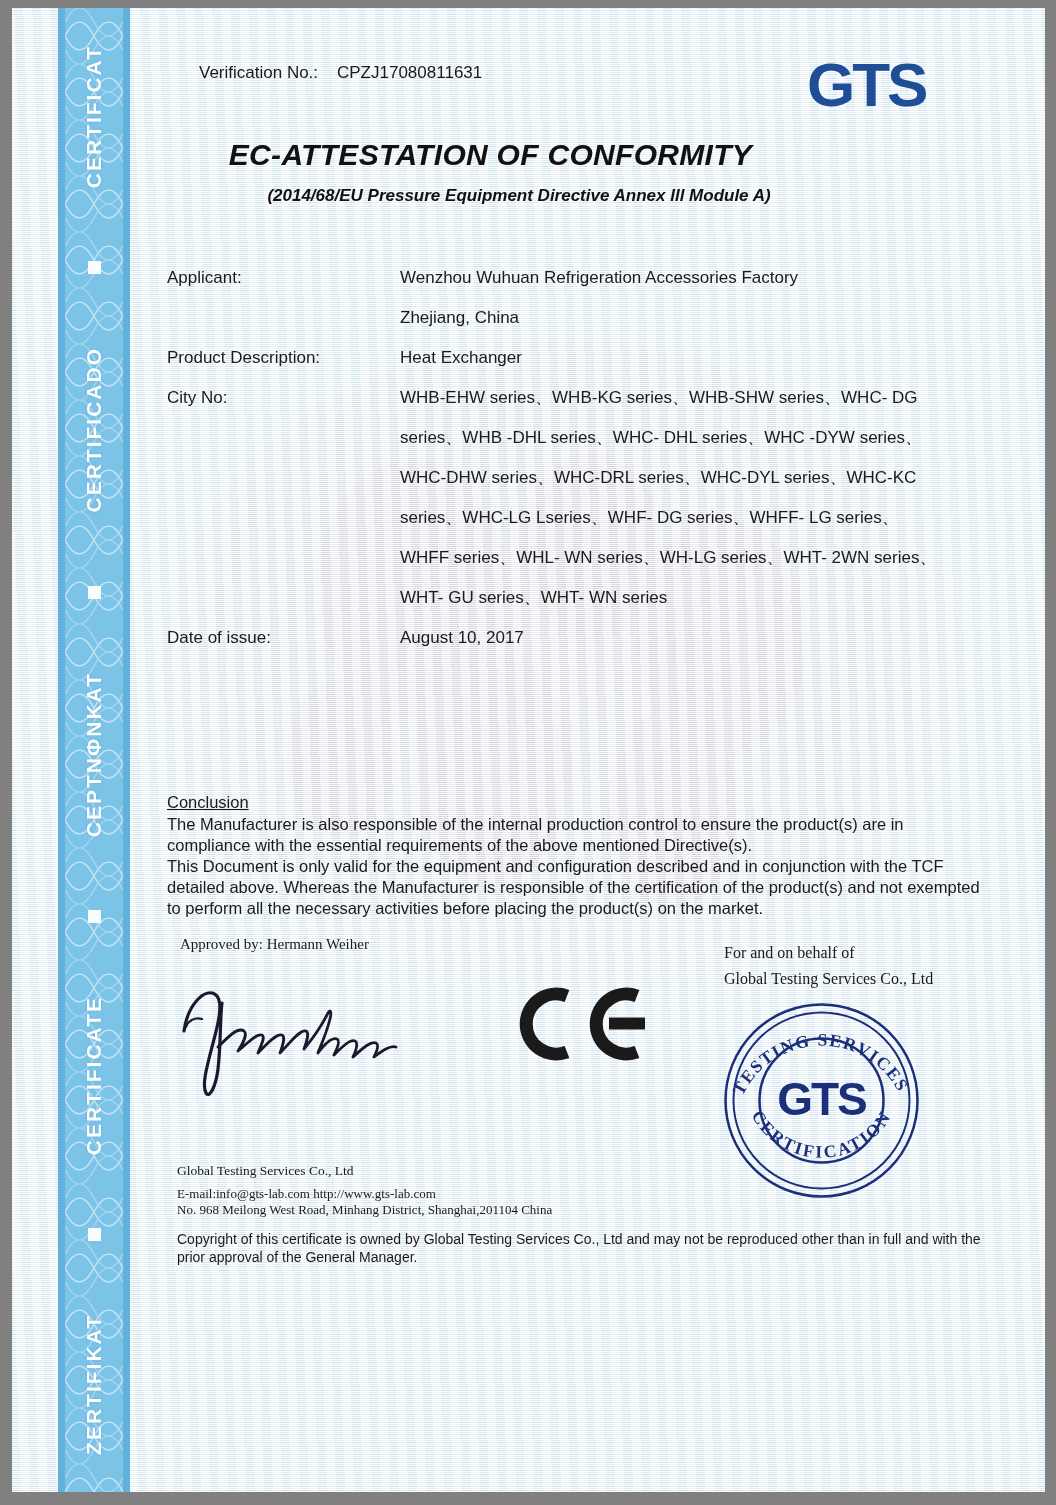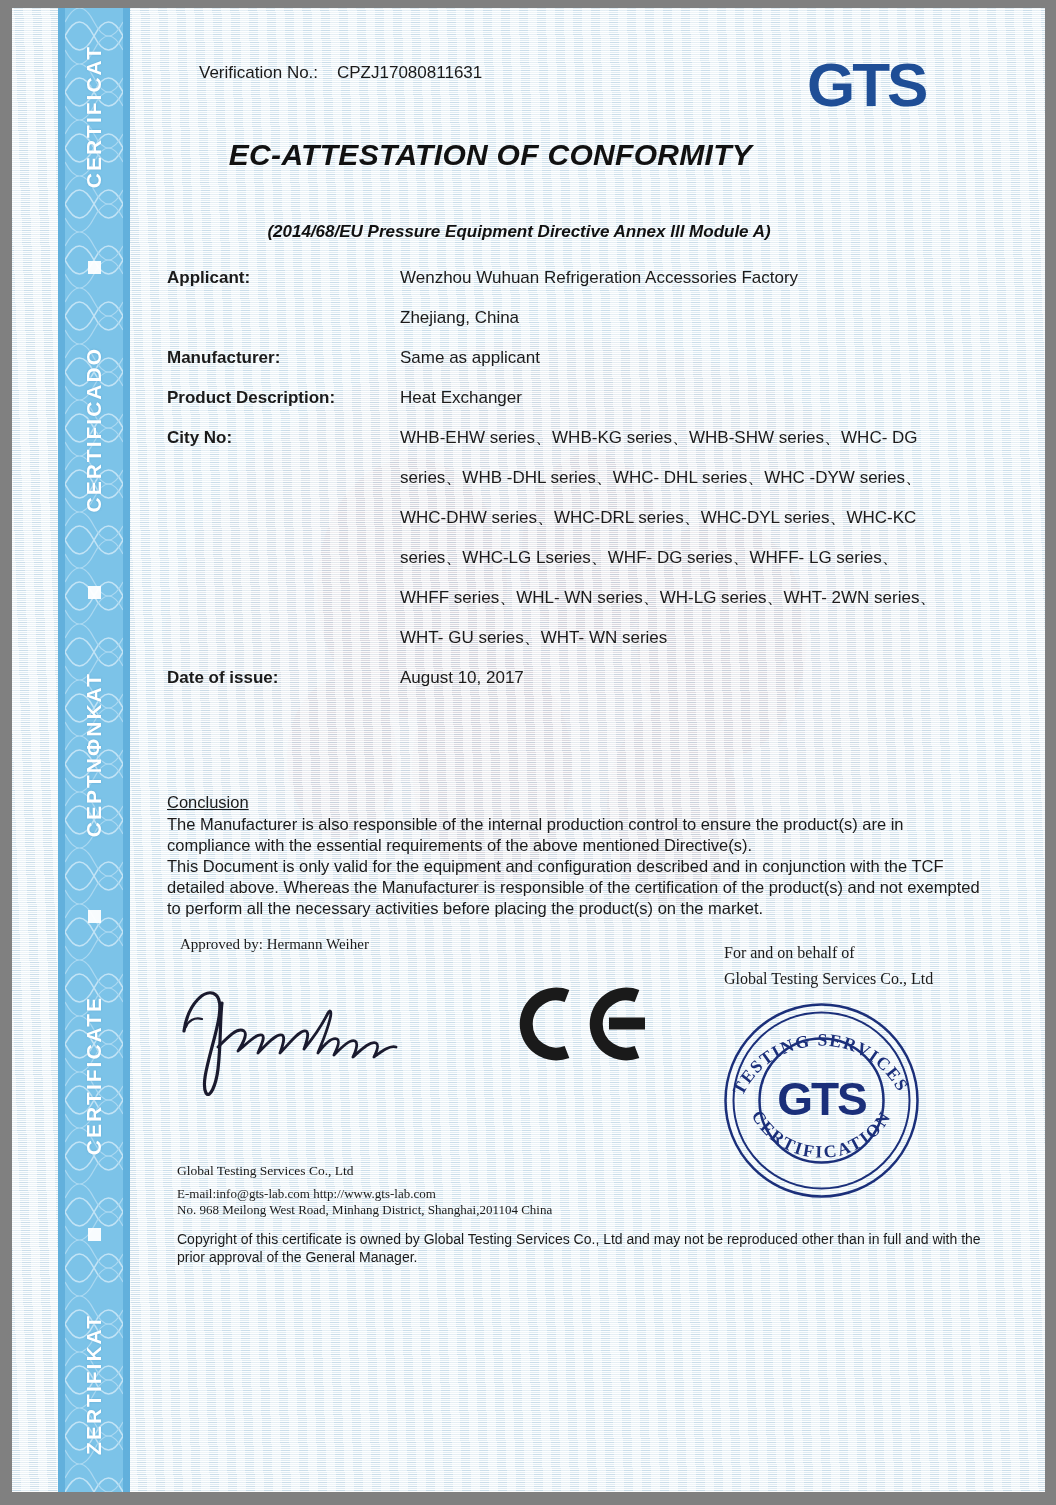--- a/index.html
+++ b/index.html
@@ -188,7 +188,6 @@
     font-weight: bold;
     font-style: italic;
     color: #111;
-    margin-top: 36px;
   }
 
   

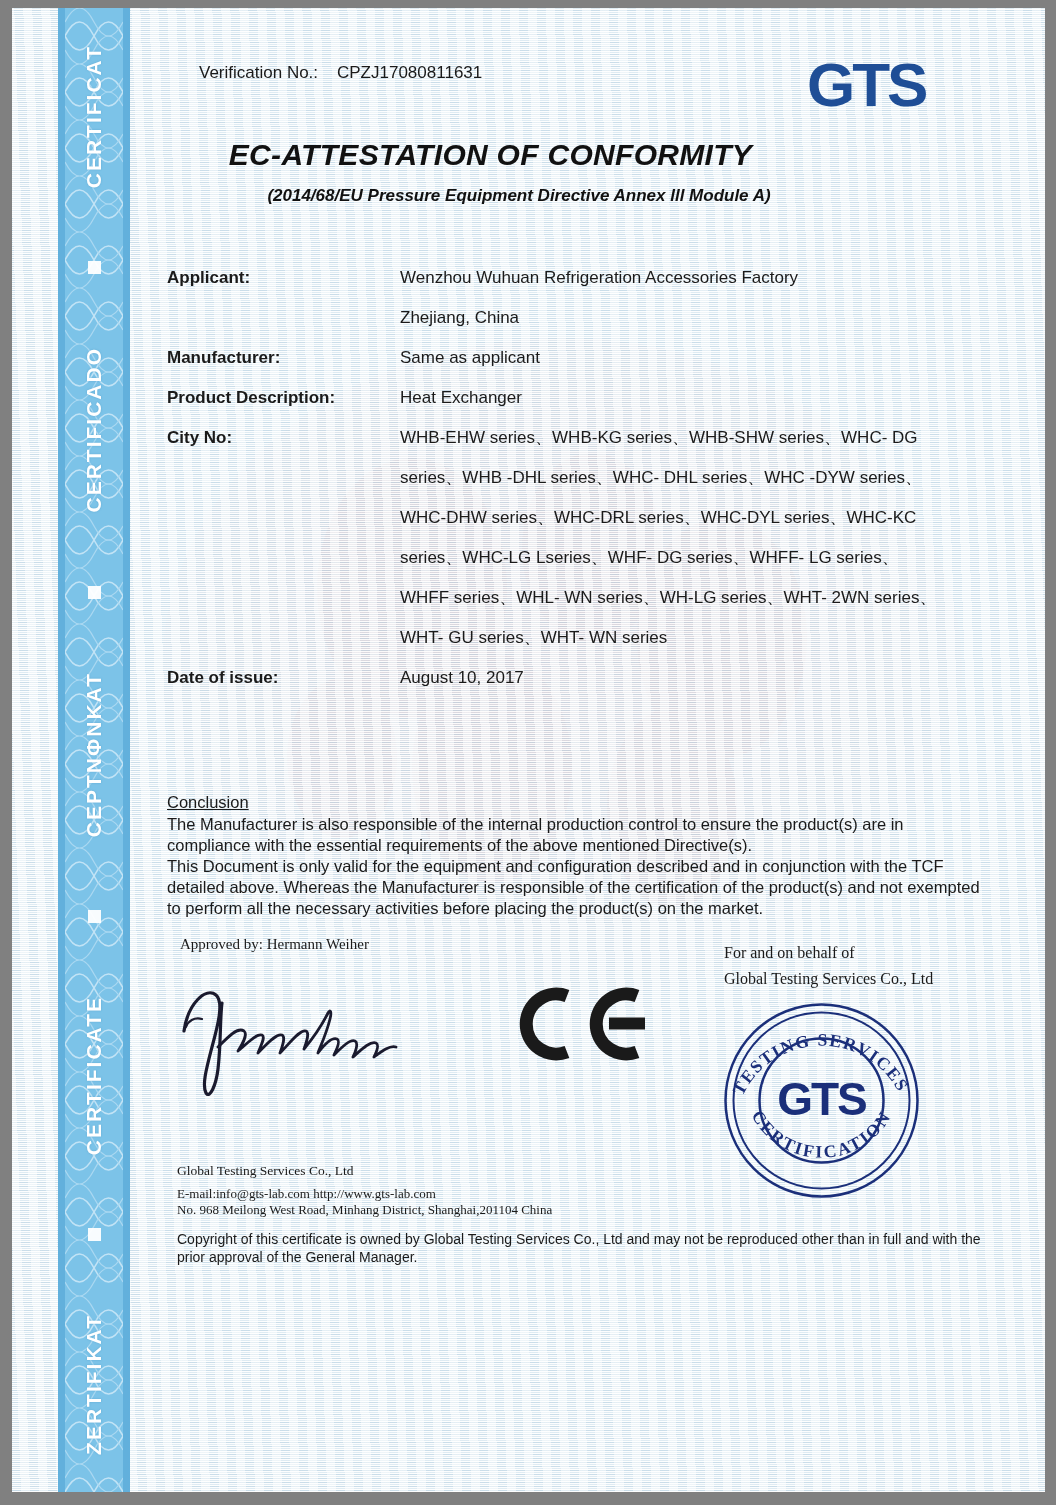--- a/index.html
+++ b/index.html
@@ -207,7 +207,6 @@
     width: 233px;
     flex: none;
     line-height: 40px;
-    font-weight: bold;
   }
   .field-value {
     flex: 1;

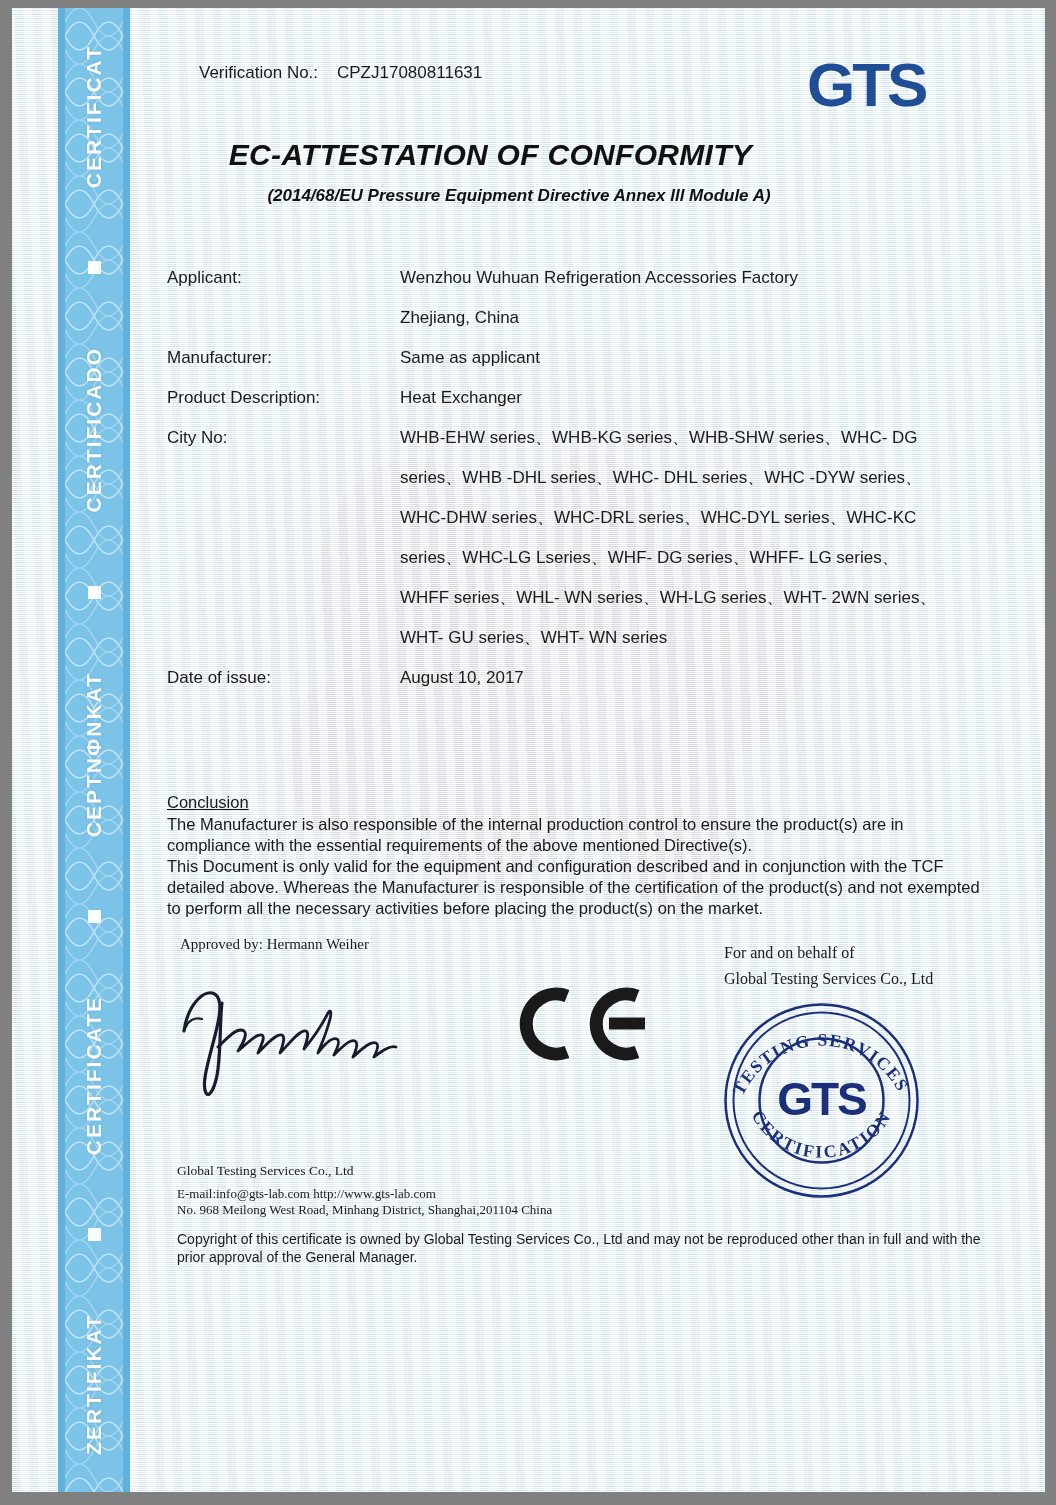--- a/index.html
+++ b/index.html
@@ -377,10 +377,6 @@
         </div>
       </div>
 
-      <div class="field-row">
-        <div class="field-label">Manufacturer:</div>
-        <div class="field-value">Same as applicant</div>
-      </div>
 
       <div class="field-row">
         <div class="field-label">Product Description:</div>

